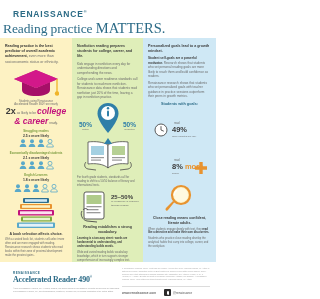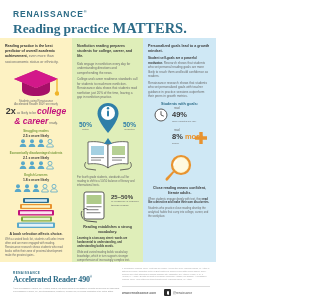--- a/index.html
+++ b/index.html
@@ -16,8 +16,8 @@
   .brand{position:absolute;left:13px;top:9px;font-size:8.5px;letter-spacing:.8px;
          font-weight:600;color:#2b6b85;}
   .brand sup{font-size:4px;vertical-align:super;}
-  .headline{position:absolute;left:13px;top:20px;font-size:13.5px;
-            font-family:"Liberation Serif",serif;font-weight:700;color:#2d6c88;
+  .headline{position:absolute;left:3px;top:20px;font-size:13.5px;
+            font-family:"Liberation Serif",serif;font-weight:400;color:#2d6c88;
             letter-spacing:-0.1px;white-space:nowrap;}
   .headline .caps{font-size:14.5px;letter-spacing:0px;}
 

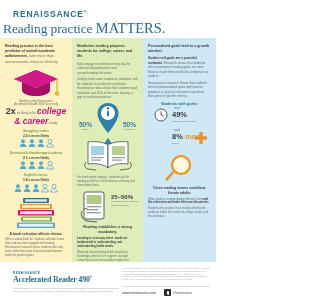--- a/index.html
+++ b/index.html
@@ -75,7 +75,7 @@
 
   
   .goalhead{font-size:3.8px;font-weight:700;color:#2d6c88;text-align:center;margin-top:3px;}
-  .goalstat{position:relative;height:22px;margin-top:0;}
+  .goalstat{position:relative;height:22px;margin-top:15px;}
   .gs-icon{position:absolute;left:6px;top:2px;}
   .gs-pre{position:absolute;left:26px;top:1px;font-size:2.7px;color:#6b6b6b;}
   .gs-val{position:absolute;left:24px;top:4px;font-size:7.5px;font-weight:700;color:#3b3b3b;}

